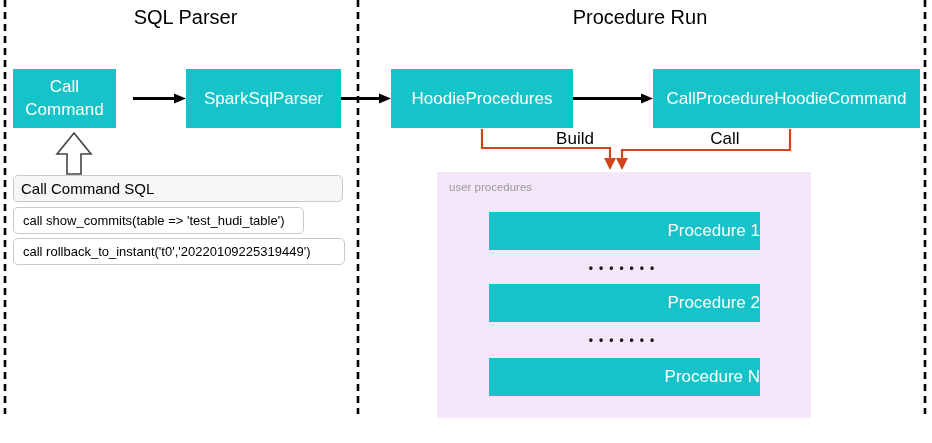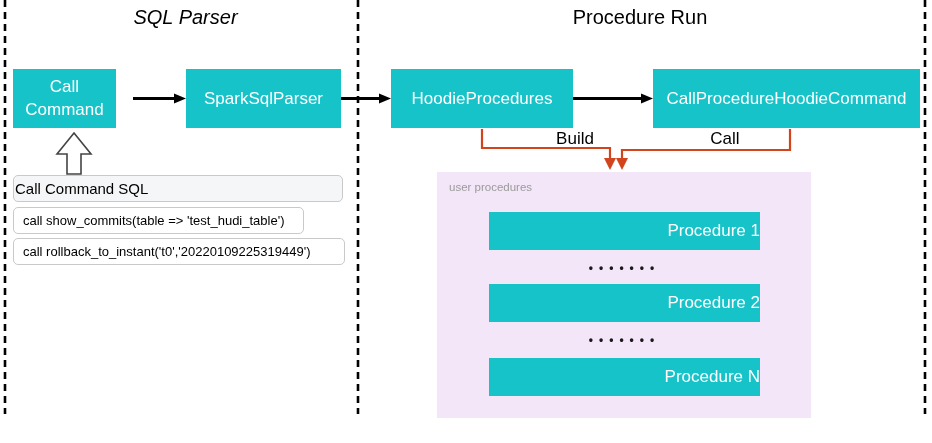--- a/index.html
+++ b/index.html
@@ -21,7 +21,7 @@
     color: #000;
     text-align: center;
   }
-  #title-sql-parser { left: 13px; width: 345px; font-style: italic; }
+  #title-sql-parser { left: 13px; width: 345px; }
   #title-procedure-run { left: 460px; width: 360px; }
 
   .node {

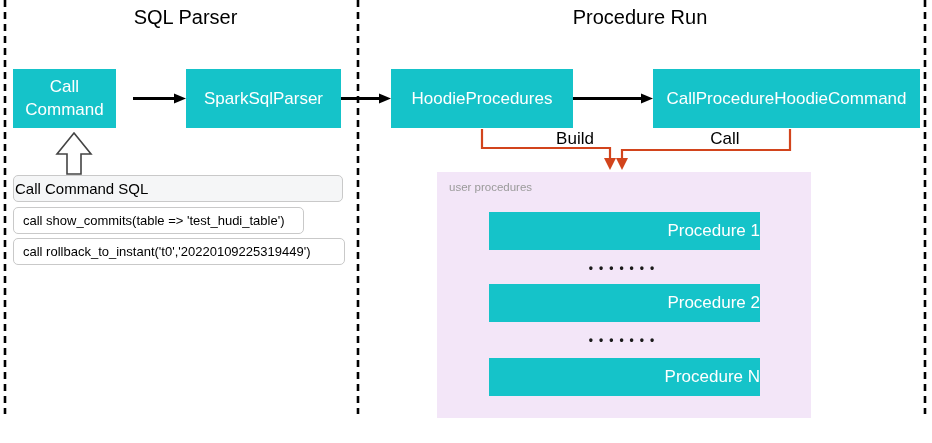--- a/index.html
+++ b/index.html
@@ -65,7 +65,7 @@
     font-size: 15px;
     color: #000;
     display: flex; align-items: center;
-    padding-left: 1px;
+    padding-left: 7px;
   }
   .sql-row {
     position: absolute;

